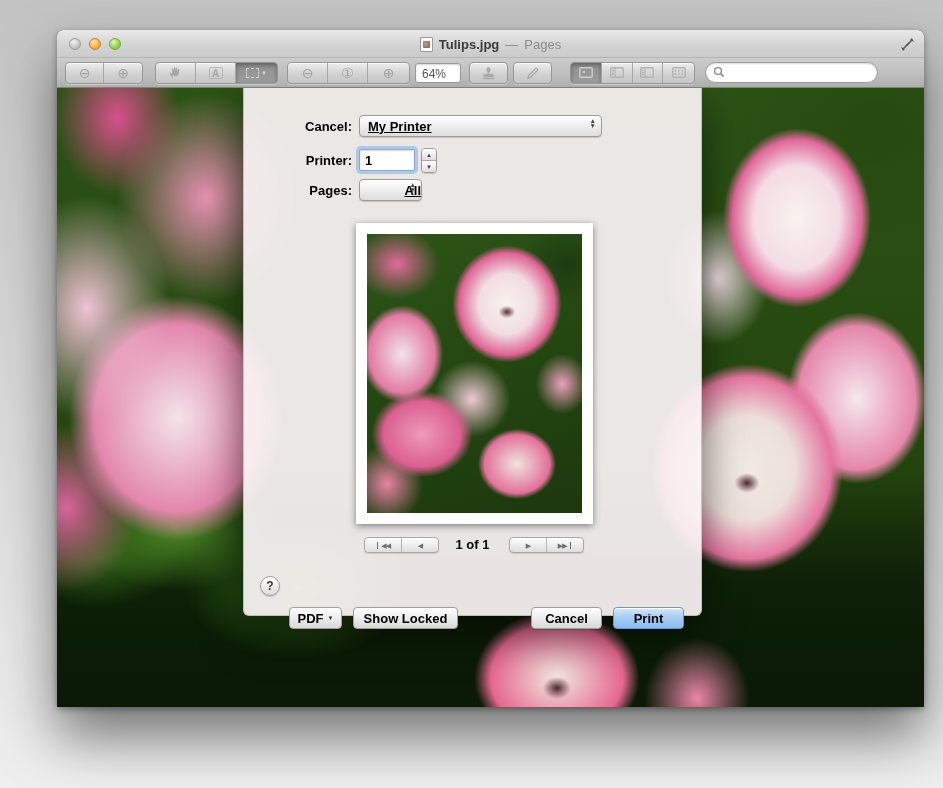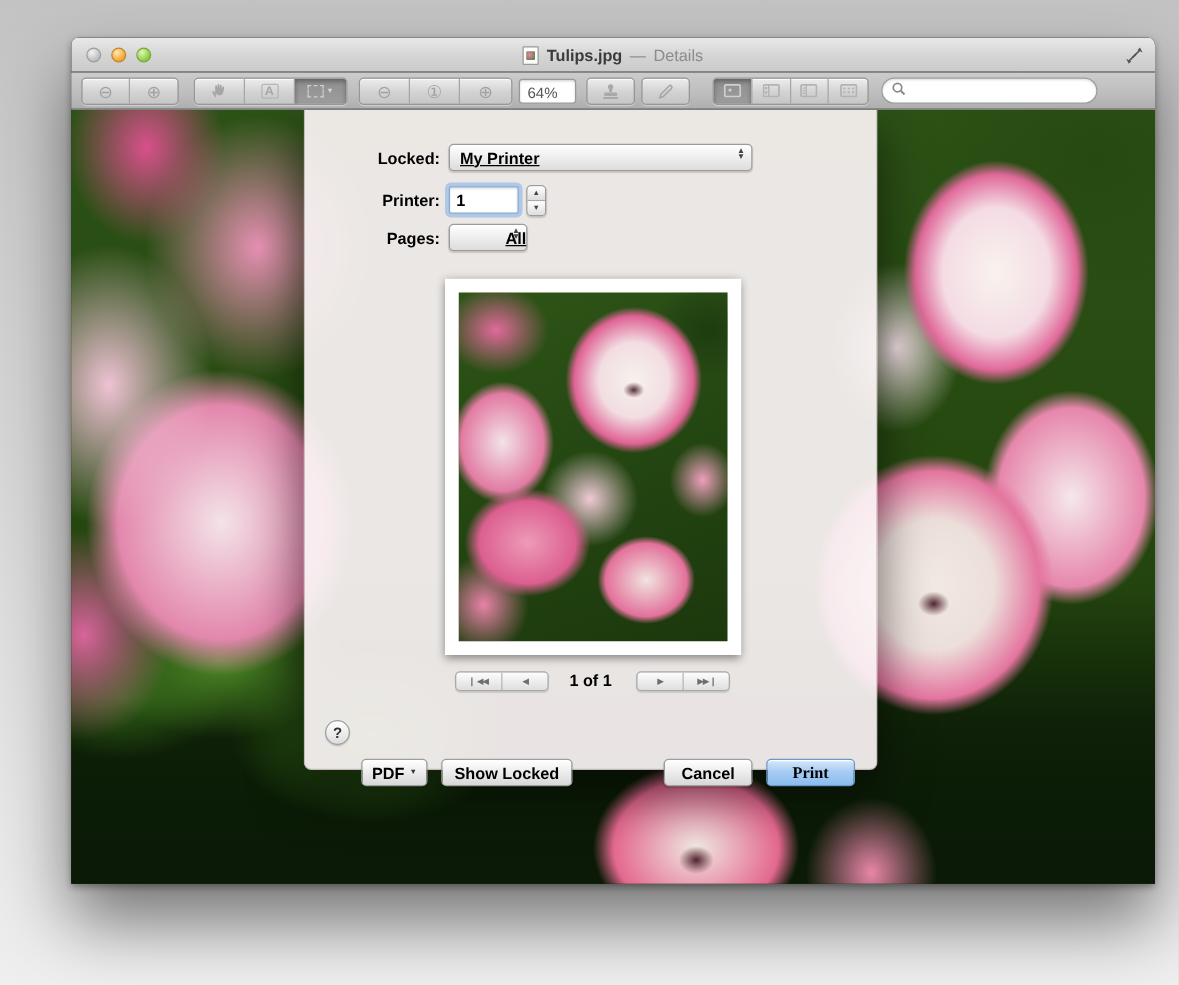--- a/index.html
+++ b/index.html
@@ -218,7 +218,7 @@
       <span class="doc-icon"></span>
       <span class="title-name">Tulips.jpg</span>
       <span class="title-status">—</span>
-      <span class="title-status">Details</span>
+      <span class="title-status">Pages</span>
     </div>
     <span class="fullscreen">
       <svg width="15" height="15" viewBox="0 0 15 15">

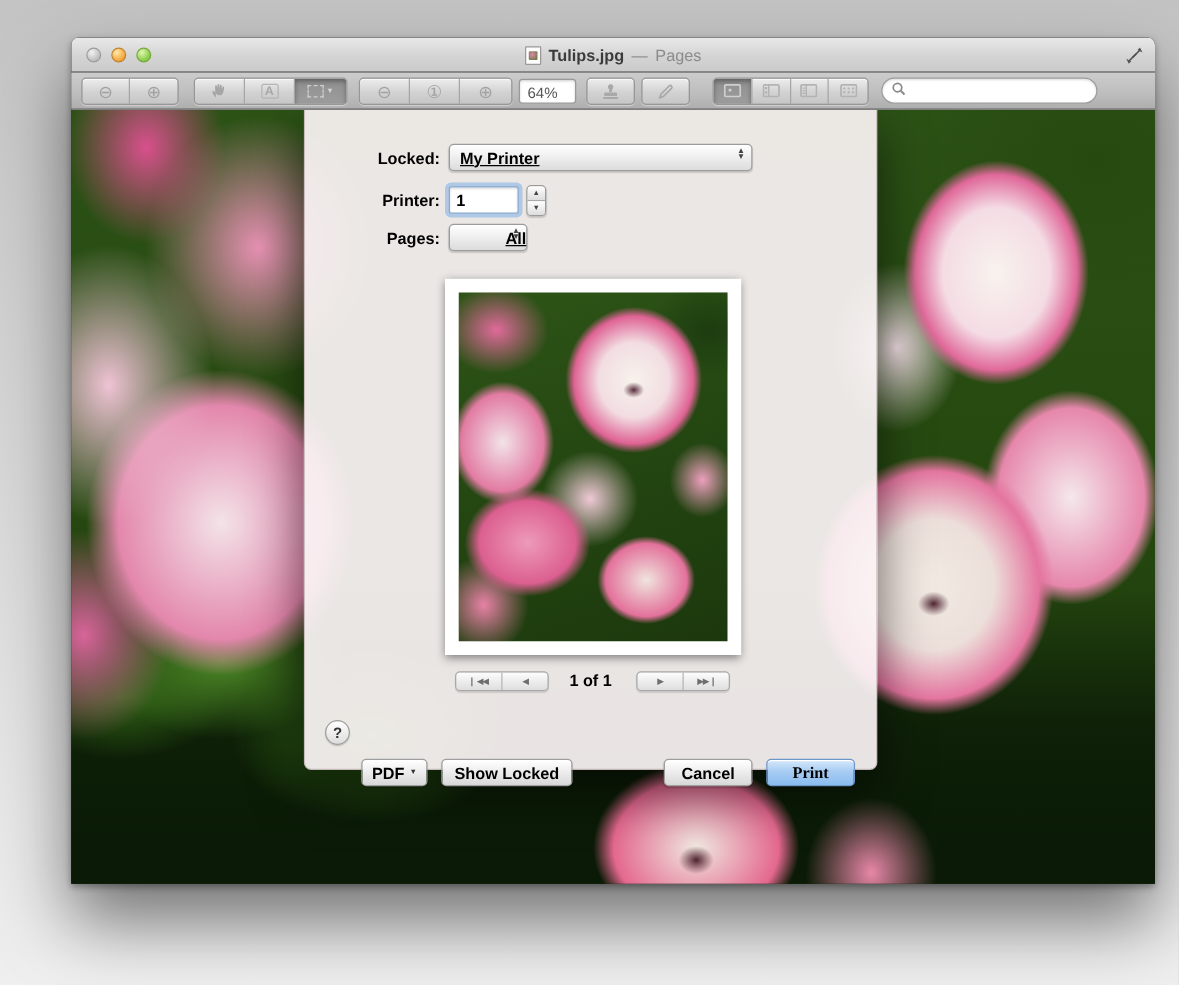--- a/index.html
+++ b/index.html
@@ -354,7 +354,7 @@
 
     <div class="sheet">
 
-      <div class="field-label" style="left:0;top:31px;">Locked:</div>
+      <div class="field-label" style="left:0;top:31px;">Cancel:</div>
       <div class="popup" style="left:115px;top:27px;width:243px;">
         <span>My Printer</span>
         <span class="arrows">

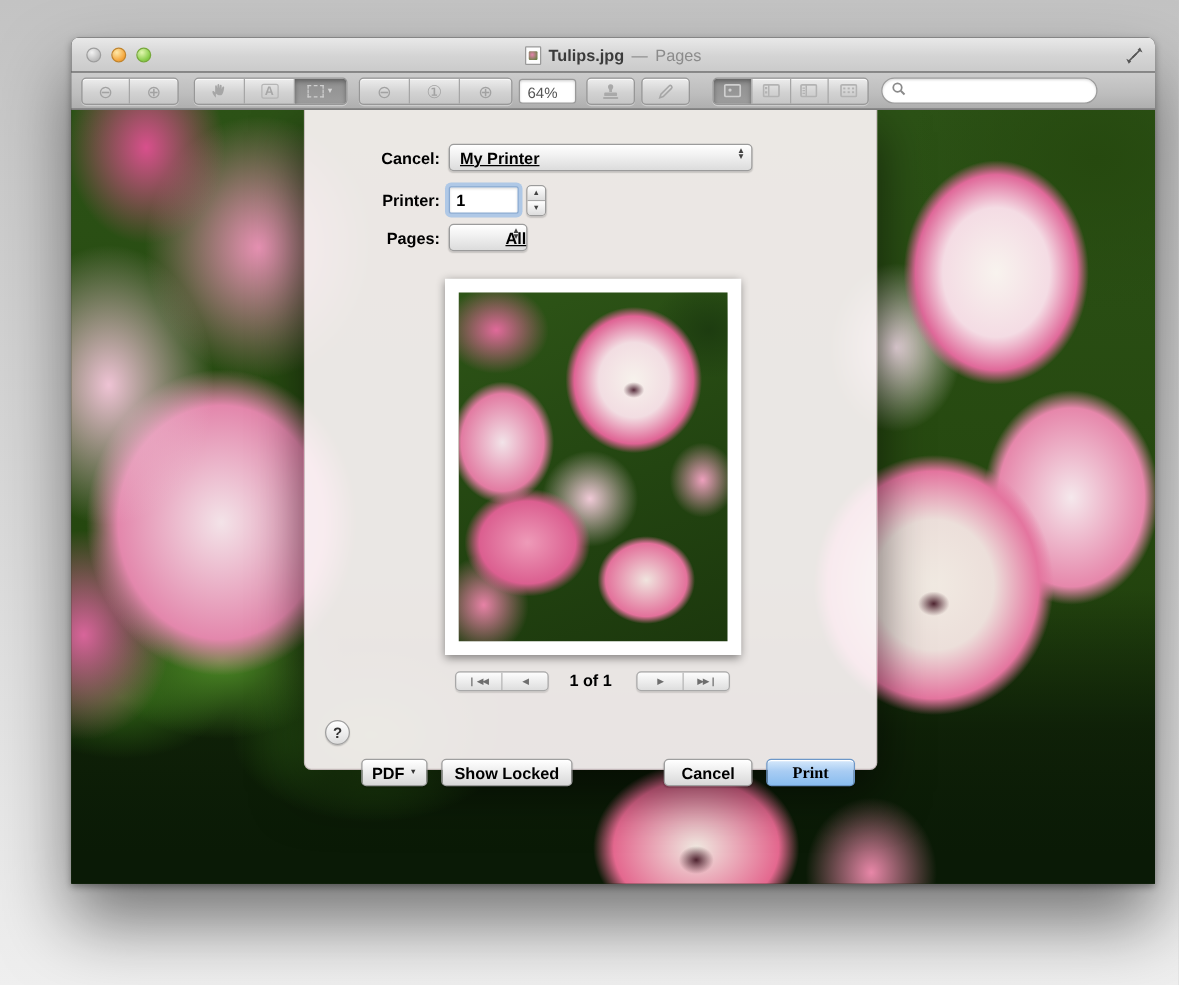--- a/index.html
+++ b/index.html
@@ -410,7 +410,7 @@
       </div>
       <div class="btn" style="left:109px;width:105px;">Show Locked</div>
       <div class="btn" style="left:287px;width:71px;">Cancel</div>
-      <div class="btn primary" style="left:369px;width:71px;font-family:Liberation Serif, serif;">Print</div>
+      <div class="btn primary" style="left:369px;width:71px;">Print</div>
     </div>
   </div>
 </div>

